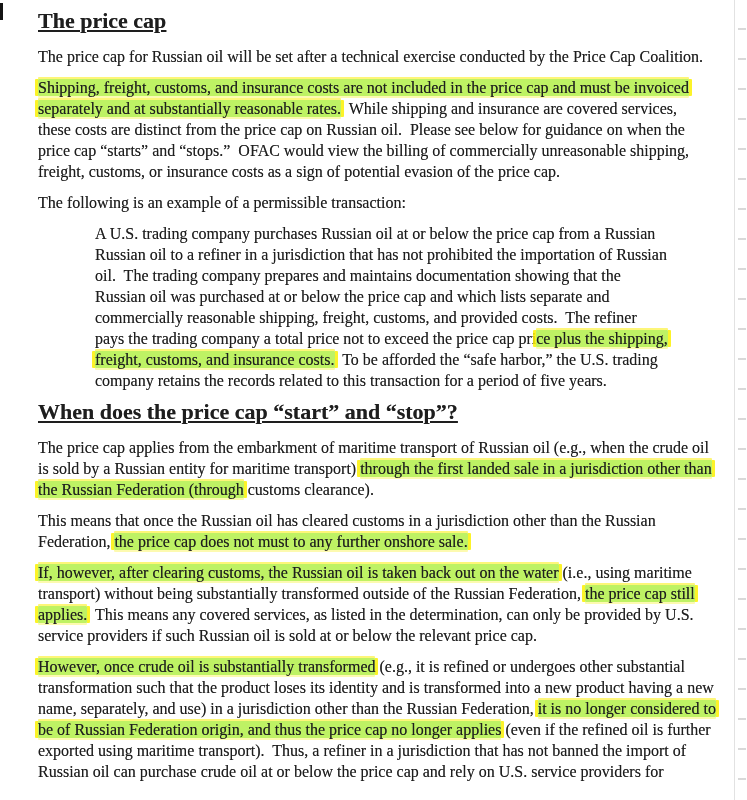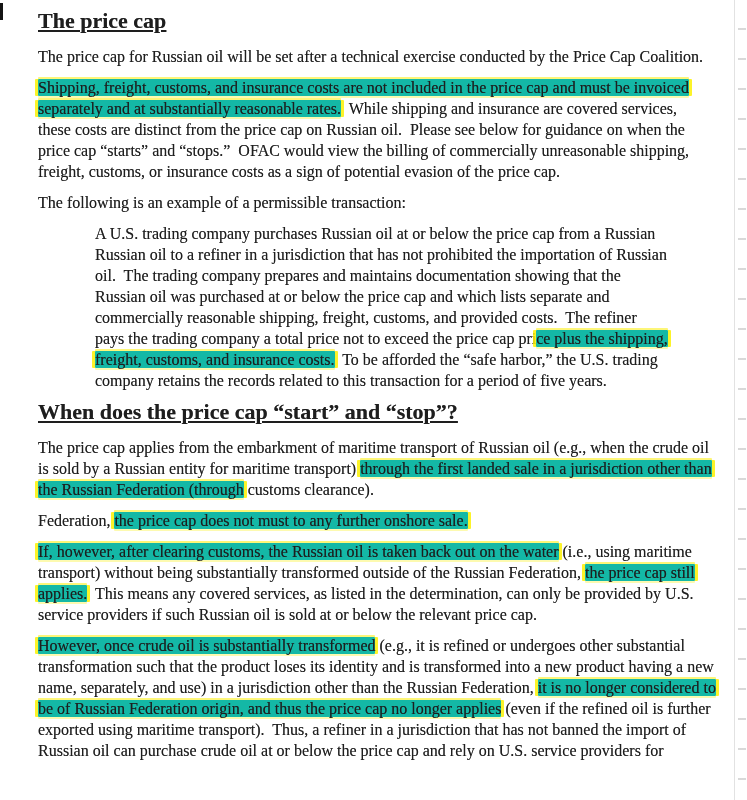--- a/index.html
+++ b/index.html
@@ -36,7 +36,7 @@
   .indent-block { margin-left: 57px; }
   .line { white-space: pre; }
   .hl {
-    background: #14b8a6;
+    background: #bef264;
     box-shadow: 3px 0 0 rgba(252,241,3,0.85), -3px 0 0 rgba(252,241,3,0.85),
                 0 -2px 0 rgba(252,238,10,0.55), 0 2px 0 rgba(250,240,30,0.35);
     border-radius: 1px;

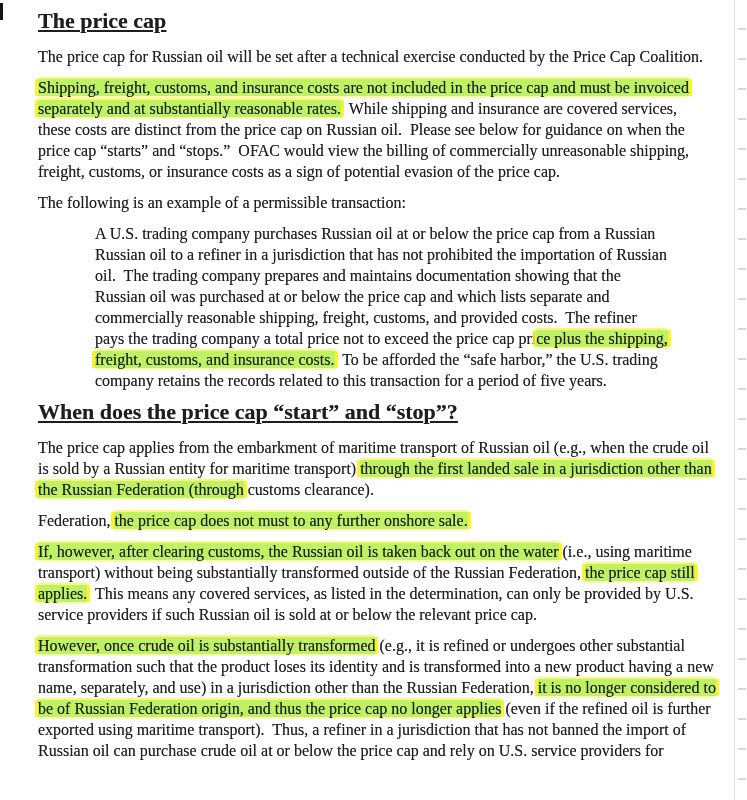--- a/index.html
+++ b/index.html
@@ -115,6 +115,7 @@
   </div>
 
   <div class="para">
+    <div class="line"><span>This means that once the Russian oil has cleared customs in a jurisdiction other than the Russian</span></div>
     <div class="line"><span>Federation, </span><span class="hl">the price cap does not must to any further onshore sale.</span></div>
   </div>
 

